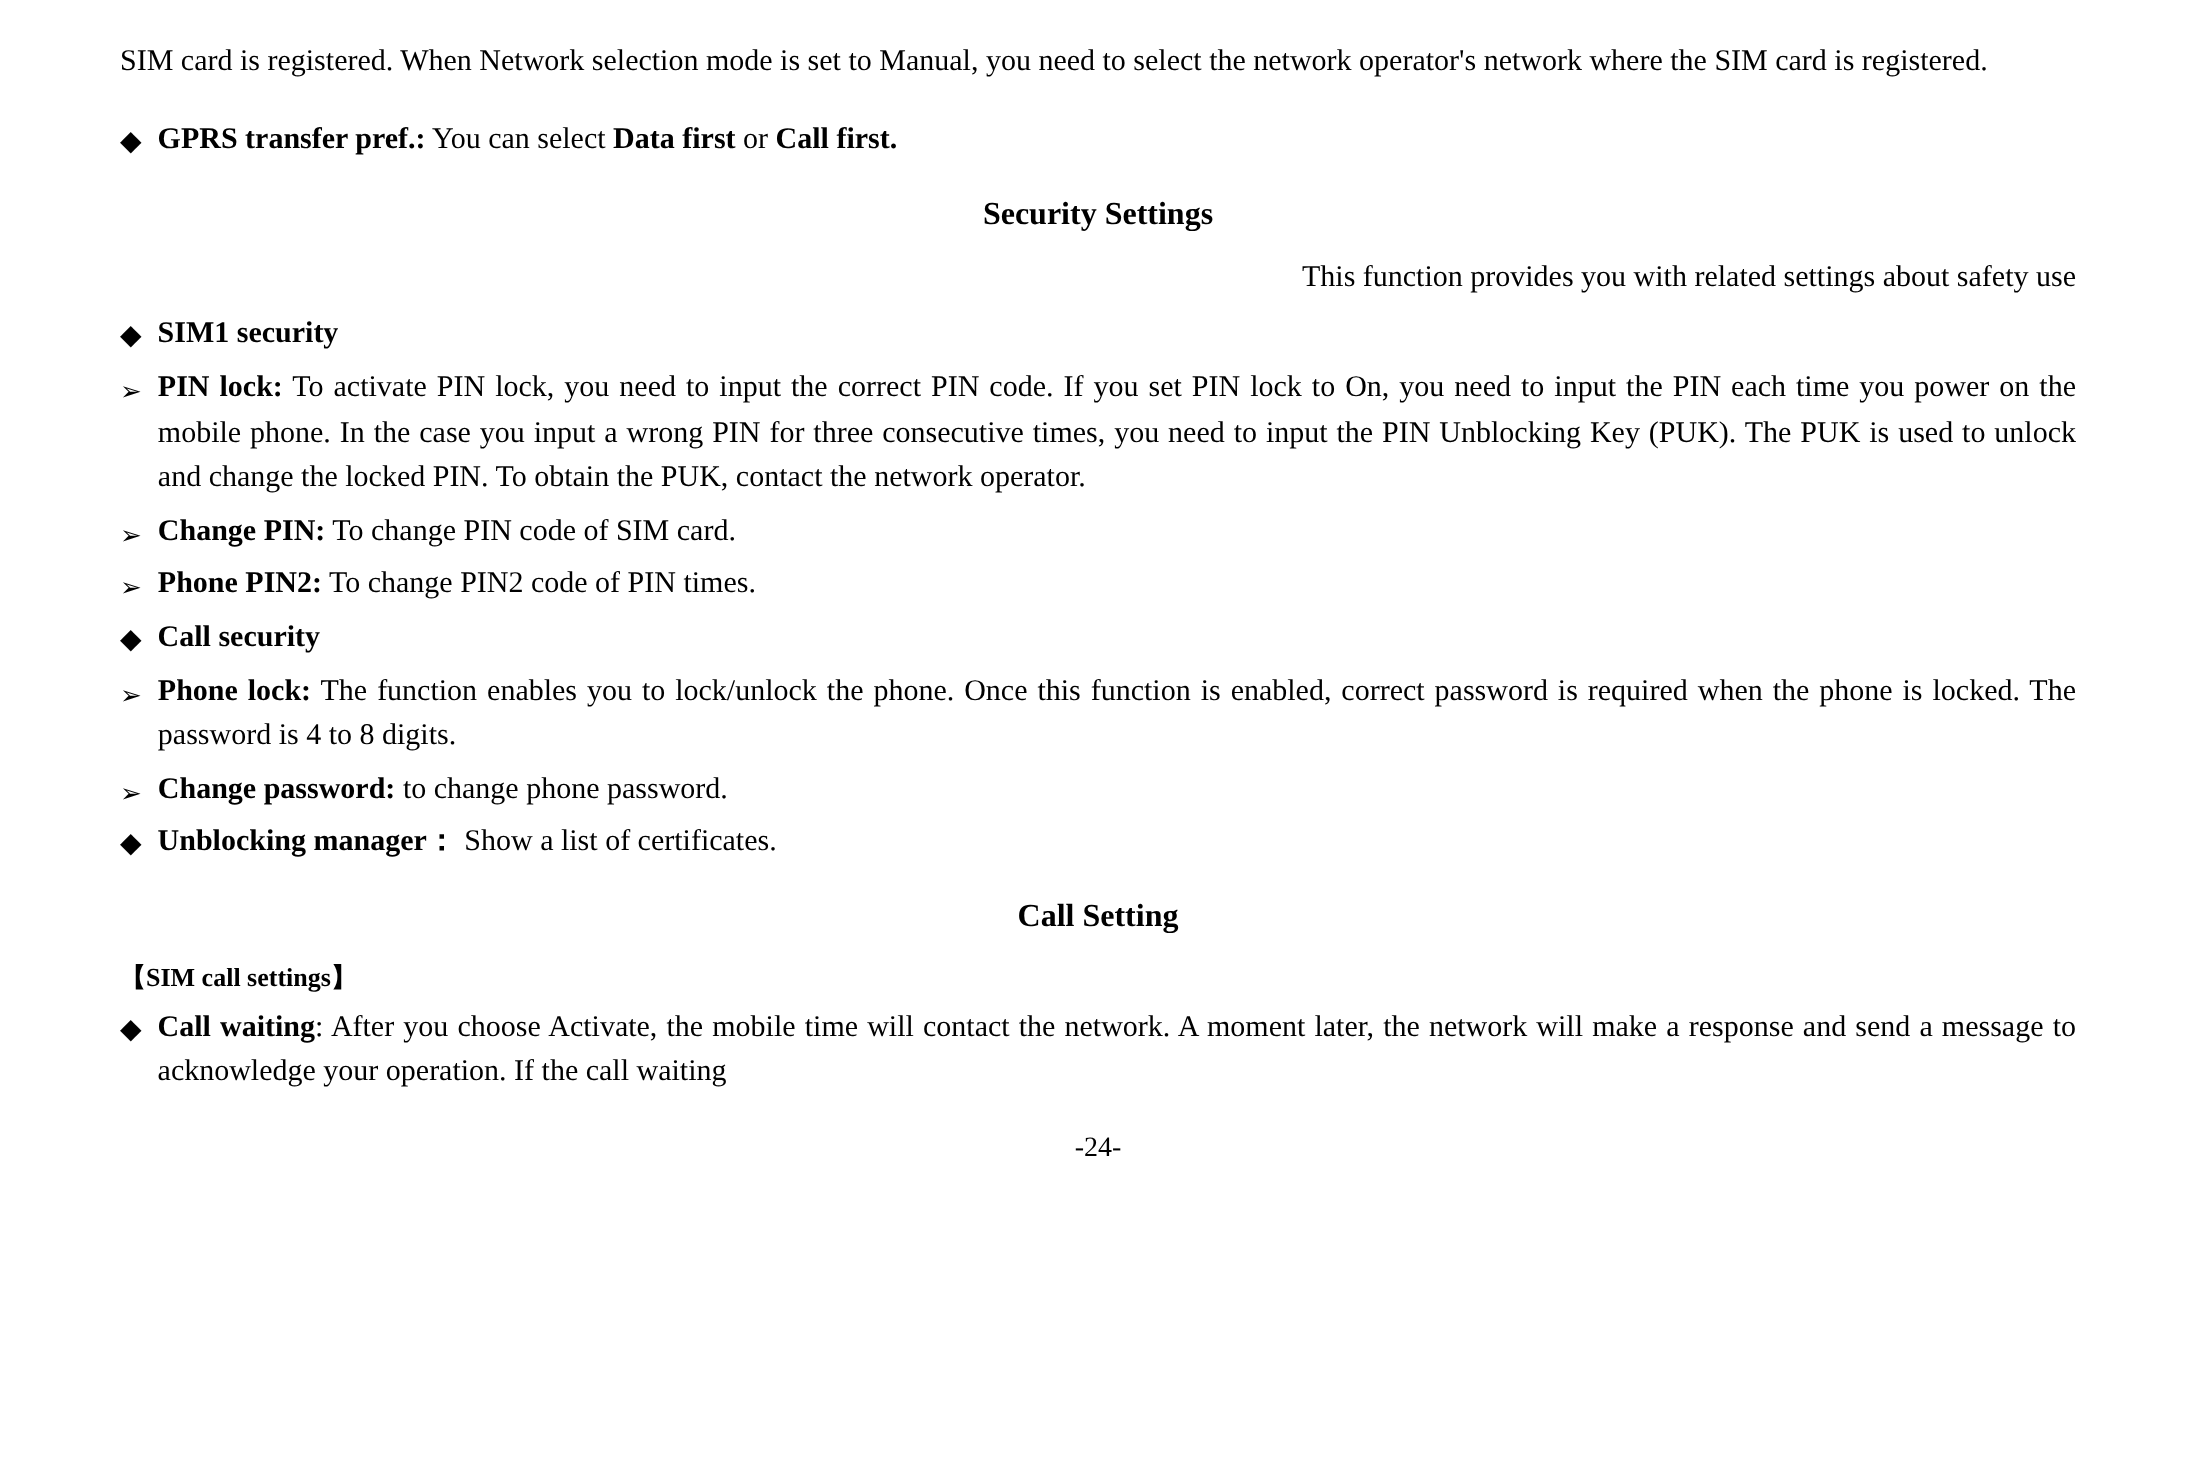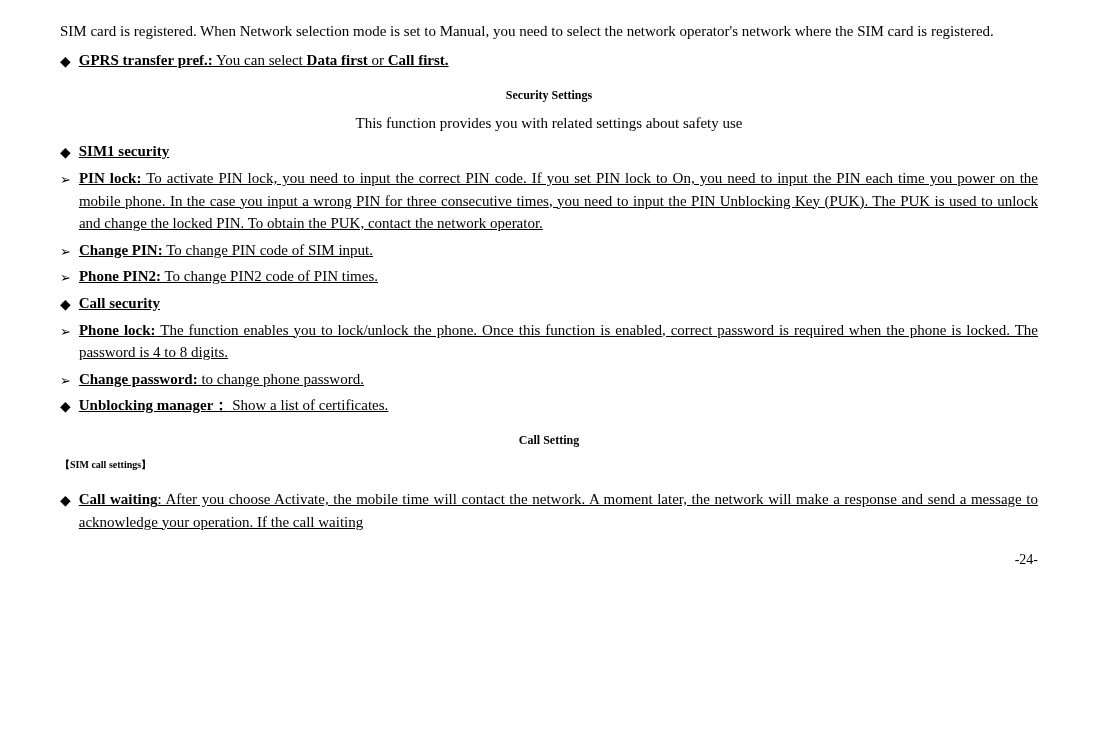--- a/index.html
+++ b/index.html
@@ -18,7 +18,7 @@
       line-height: 1.5;
     }
     .intro-text {
-      margin-bottom: 6px;
+      margin-bottom: 16px;
       text-align: justify;
     }
     .bullet-item {

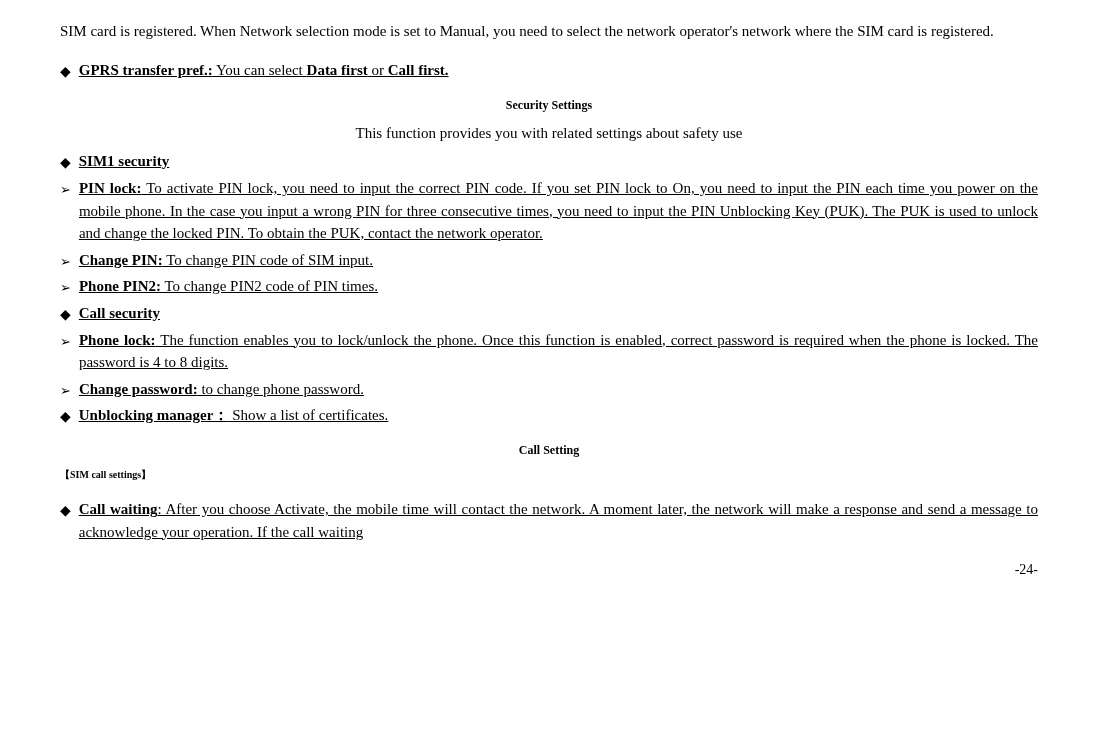--- a/index.html
+++ b/index.html
@@ -43,7 +43,6 @@
     .bullet-content {
       text-align: justify;
       flex: 1;
-      text-decoration: underline;
     }
     .section-heading {
       text-align: center;

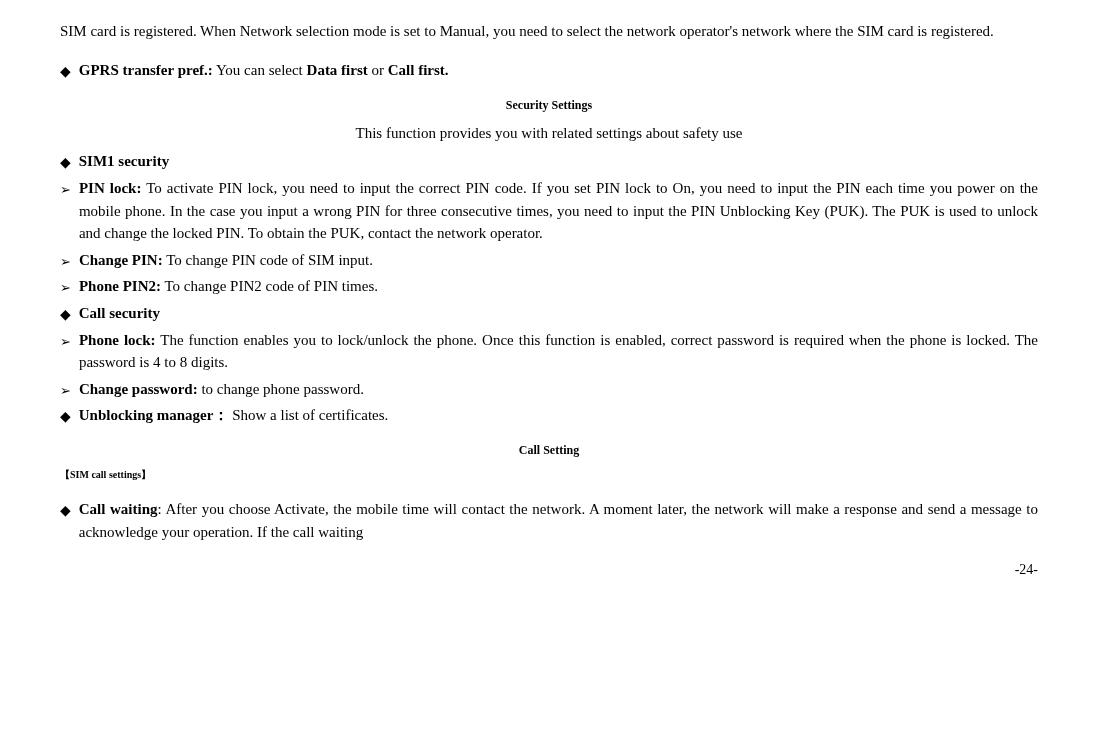--- a/index.html
+++ b/index.html
@@ -46,7 +46,7 @@
     }
     .section-heading {
       text-align: center;
-      font-size: 12px;
+      font-size: 16px;
       font-weight: bold;
       margin: 14px 0 8px 0;
     }

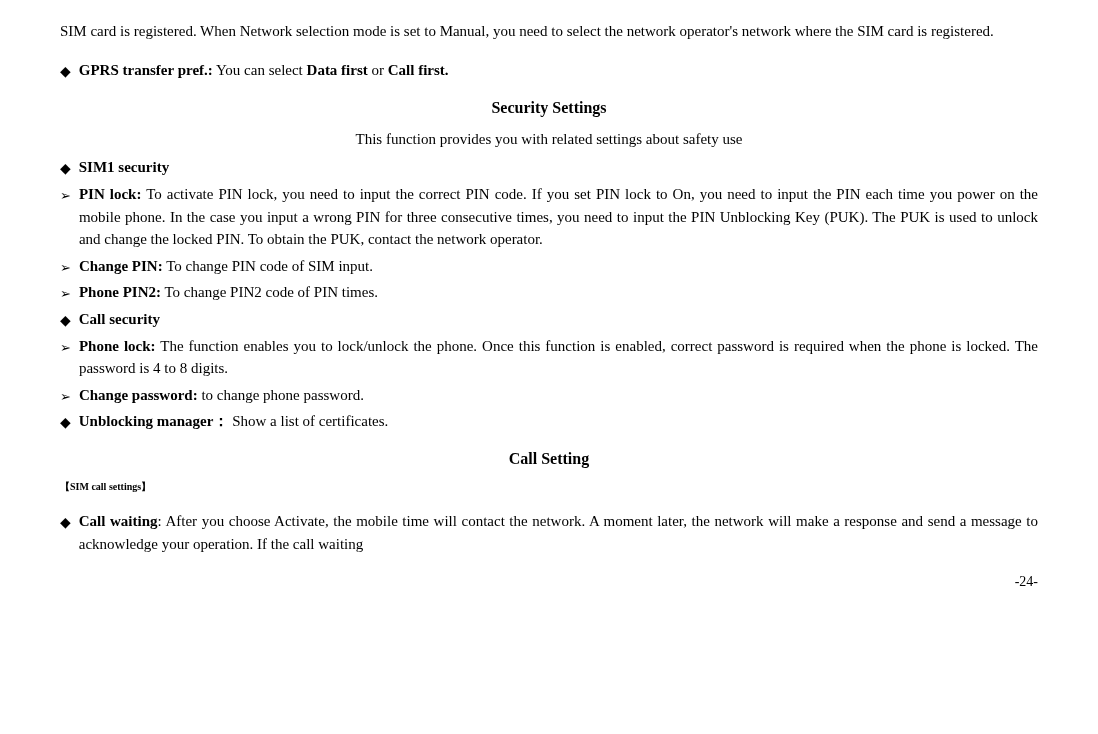--- a/index.html
+++ b/index.html
@@ -55,7 +55,7 @@
     }
     .intro-para {
       margin-bottom: 6px;
-      text-align: center;
+      text-align: right;
     }
     .page-number {
       text-align: right;

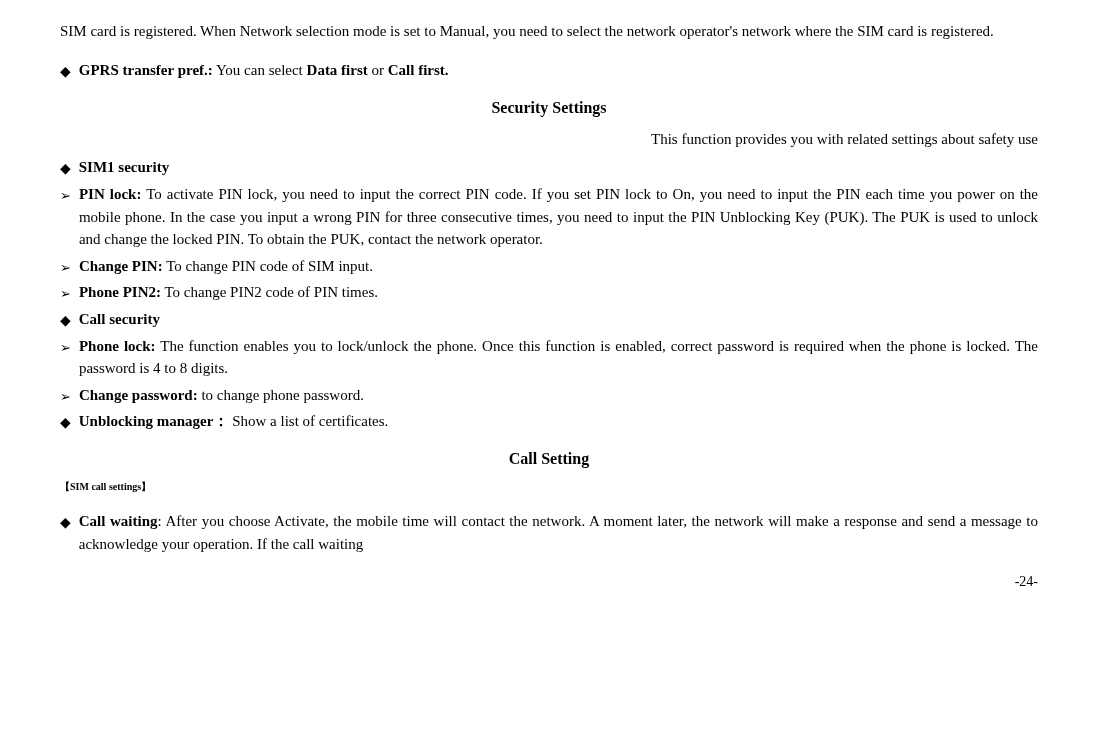--- a/index.html
+++ b/index.html
@@ -103,7 +103,7 @@
 <div class="bullet-item">
   <span class="bullet-arrow">➢</span>
   <span class="bullet-content">
-    <strong>Change PIN:</strong><span> To change PIN code of SIM input.</span>
+    <strong>Change PIN:</strong><span> To change PIN code of SIM card.</span>
   </span>
 </div>
 

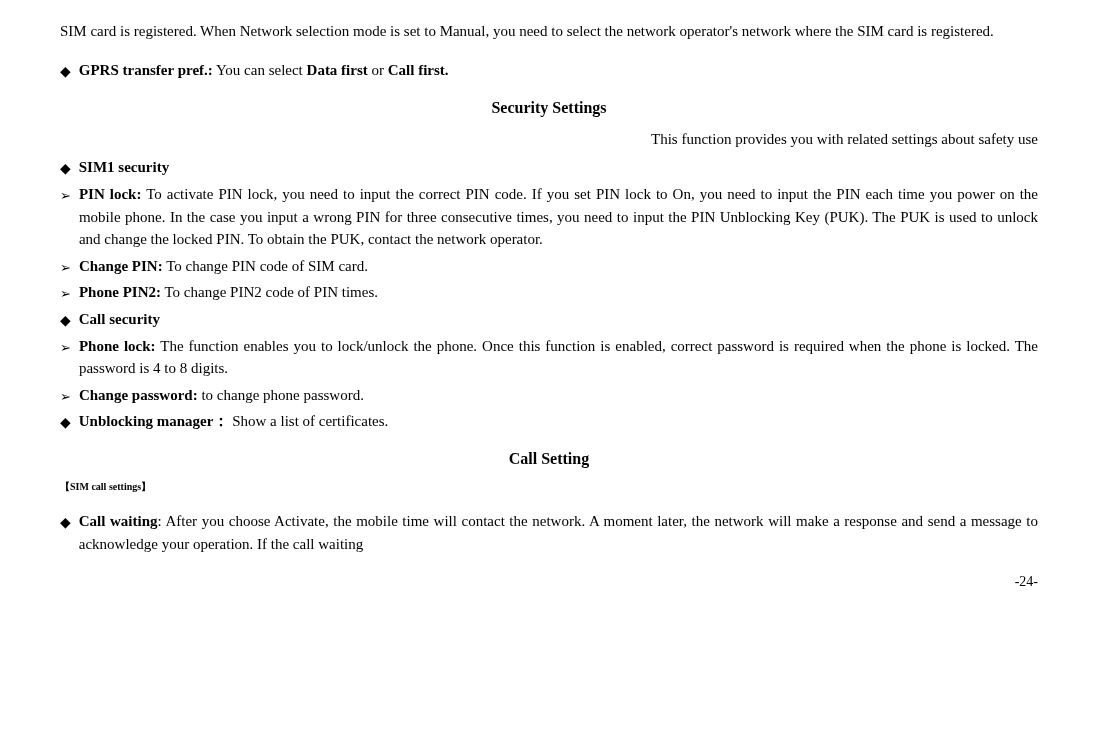--- a/index.html
+++ b/index.html
@@ -64,8 +64,8 @@
     }
     .sim-call-heading {
       font-weight: bold;
-      font-size: 10px;
-      margin-bottom: 16px;
+      font-size: 13px;
+      margin-bottom: 4px;
     }
   </style>
 </head>

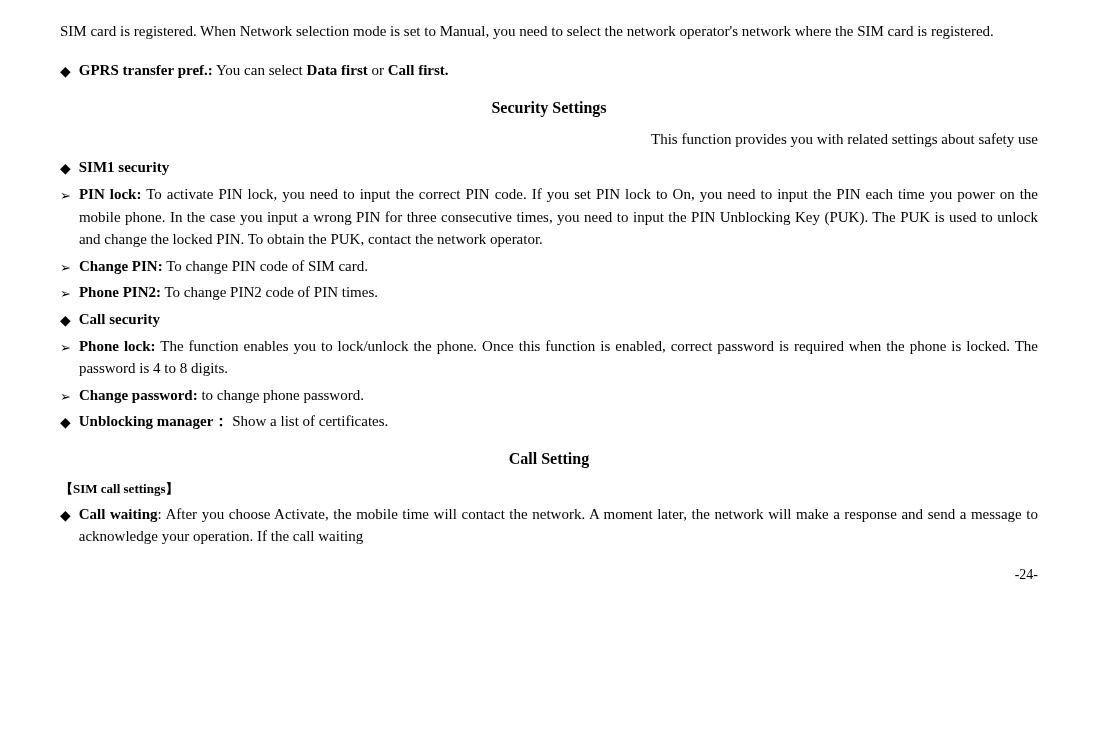--- a/index.html
+++ b/index.html
@@ -58,7 +58,7 @@
       text-align: right;
     }
     .page-number {
-      text-align: right;
+      text-align: center;
       margin-top: 16px;
       font-size: 14px;
     }

